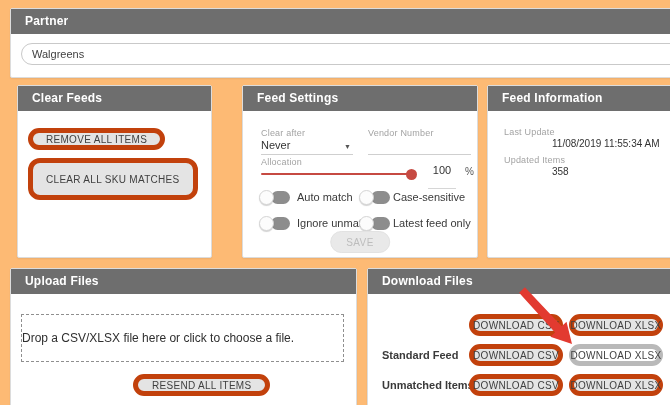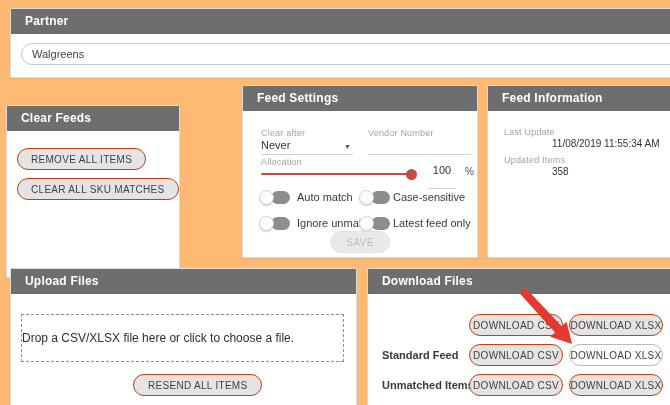--- a/index.html
+++ b/index.html
@@ -31,7 +31,7 @@
     border:1px solid #c9c9c9;border-radius:11px;padding:0 10px;font-size:11px;color:#3f3f3f;
     font-family:"Liberation Sans",sans-serif;background:#fff;box-sizing:border-box;outline:none;
   }
-  #clear-feeds-panel{left:6px;top:85px;width:174px;height:173px;margin-top:20px;}
+  #clear-feeds-panel{left:17px;top:85px;width:195px;height:173px;}
   #feed-settings-panel{left:242px;top:85px;width:236px;height:173px;}
   #feed-info-panel{left:487px;top:85px;width:300px;height:173px;}
   #upload-panel{left:10px;top:268px;width:347px;height:150px;}

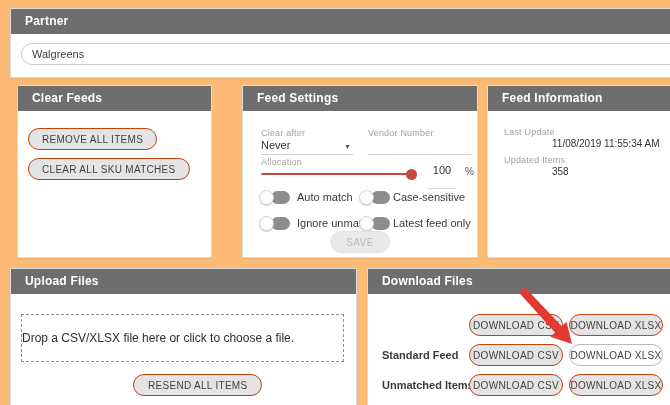--- a/index.html
+++ b/index.html
@@ -19,7 +19,7 @@
   
   .pill-btn{
     position:absolute;display:inline-flex;align-items:center;justify-content:center;
-    background:#e4e4e4;border:1px solid #c2410c;border-radius:12px;
+    background:#e4e4e4;border:5px solid #c2410c;border-radius:12px;
     font-size:10px;color:#3f3f3f;letter-spacing:.3px;white-space:nowrap;
     height:22px;box-sizing:border-box;cursor:pointer;
   }

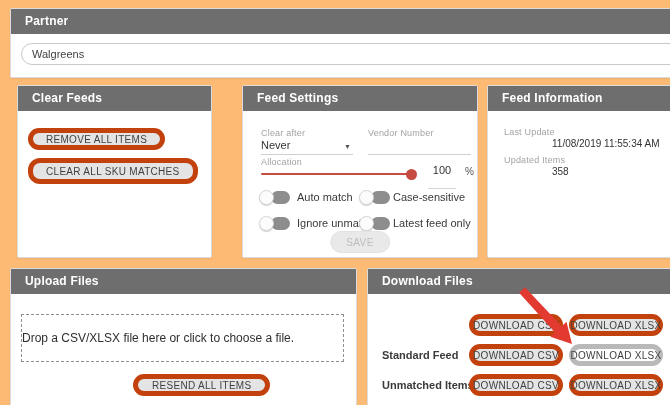--- a/index.html
+++ b/index.html
@@ -85,7 +85,7 @@
   <div class="panel" id="clear-feeds-panel">
     <div class="panel-header">Clear Feeds</div>
     <button class="pill-btn" style="left:10px;top:42px;padding:0 13px;">REMOVE ALL ITEMS</button>
-    <button class="pill-btn" style="left:10px;top:72px;padding:8px 13px;">CLEAR ALL SKU MATCHES</button>
+    <button class="pill-btn" style="left:10px;top:72px;padding:16px 13px;">CLEAR ALL SKU MATCHES</button>
   </div>
 
   <div class="panel" id="feed-settings-panel">

